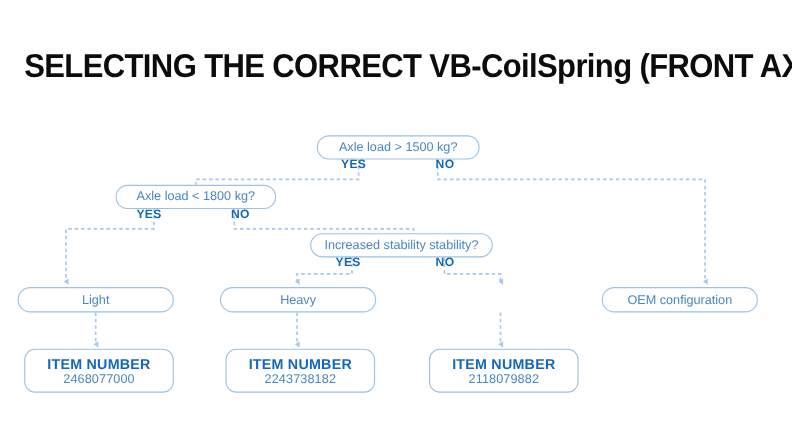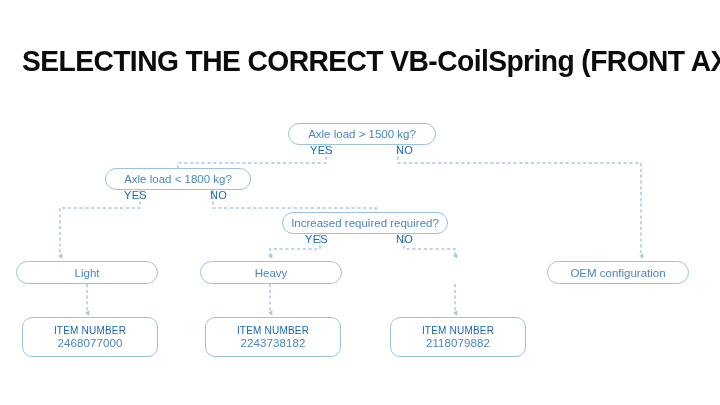--- a/index.html
+++ b/index.html
@@ -70,7 +70,7 @@
   
   .branch-label{
     position:absolute;
-    font-weight:normal;
+    font-weight:bold;
     font-size:11px;
     color:#1567b8;
     letter-spacing:0.3px;

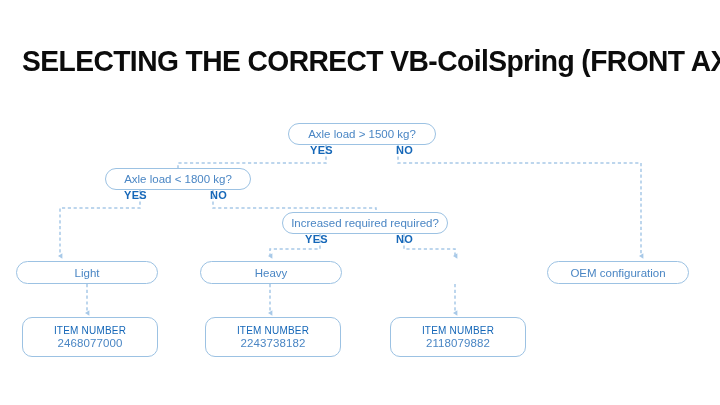--- a/index.html
+++ b/index.html
@@ -124,7 +124,7 @@
   <div class="branch-label" style="left:210px; top:189px;">NO</div>
 
   <div class="node decision" style="left:282px; top:212px; width:166px;">
-    <span>Increased required required?</span>
+    <span>Increased stability stability?</span>
   </div>
   <div class="branch-label" style="left:305px; top:233px;">YES</div>
   <div class="branch-label" style="left:396px; top:233px;">NO</div>

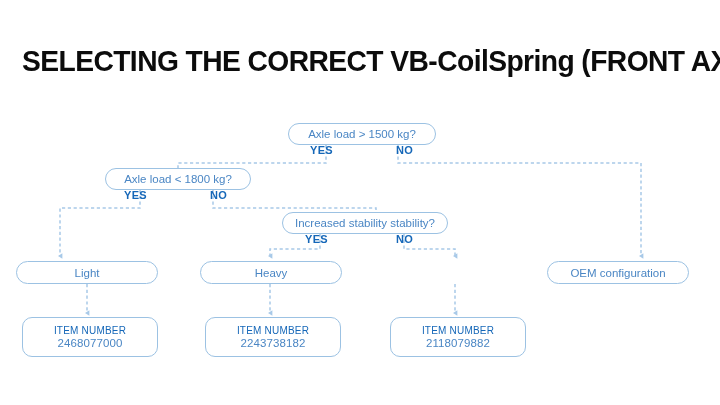--- a/index.html
+++ b/index.html
@@ -56,8 +56,8 @@
     gap:1px;
   }
   .item-title{
-    font-weight:normal;
-    font-size:10px;
+    font-weight:bold;
+    font-size:13px;
     color:#1567b8;
     letter-spacing:0.2px;
   }

